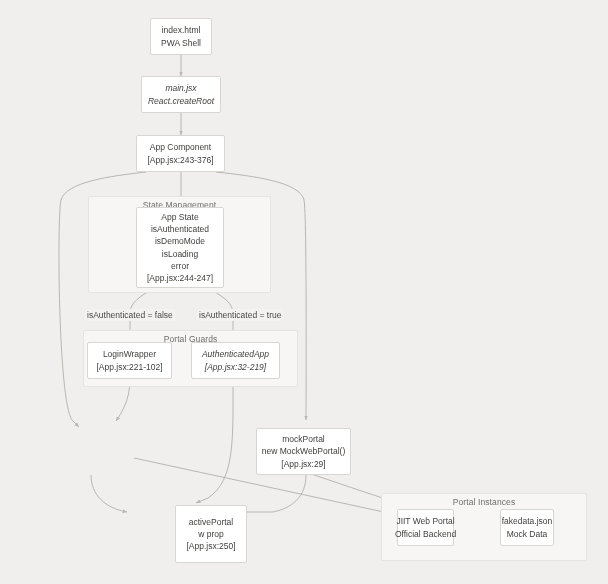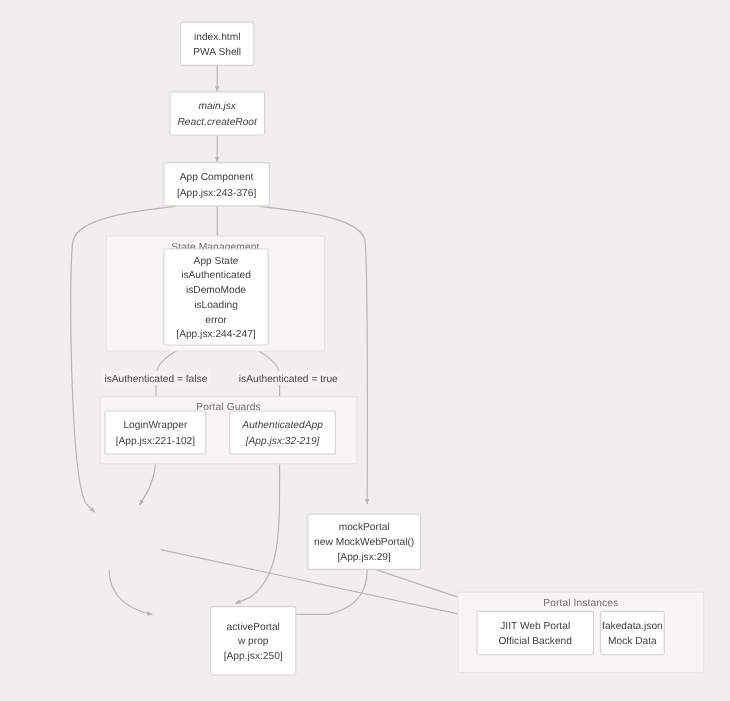--- a/index.html
+++ b/index.html
@@ -179,7 +179,7 @@
     <span class="ln">[App.jsx:250]</span>
   </div>
 
-  <div class="node" style="left:397px; top:509px; width:98px; height:37px;text-align:right;">
+  <div class="node" style="left:397px; top:509px; width:57px; height:37px;text-align:right;">
     <span class="ln">JIIT Web Portal</span>
     <span class="ln">Official Backend</span>
   </div>

